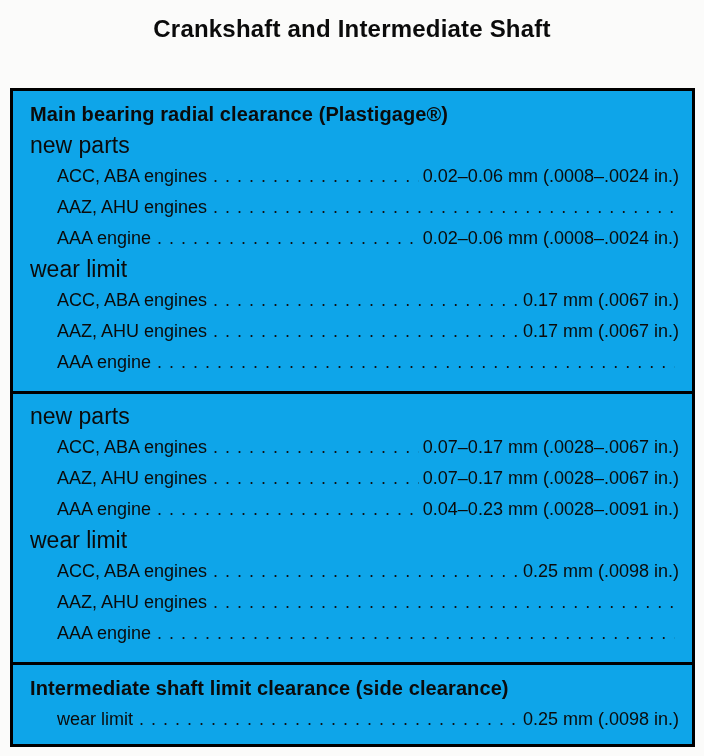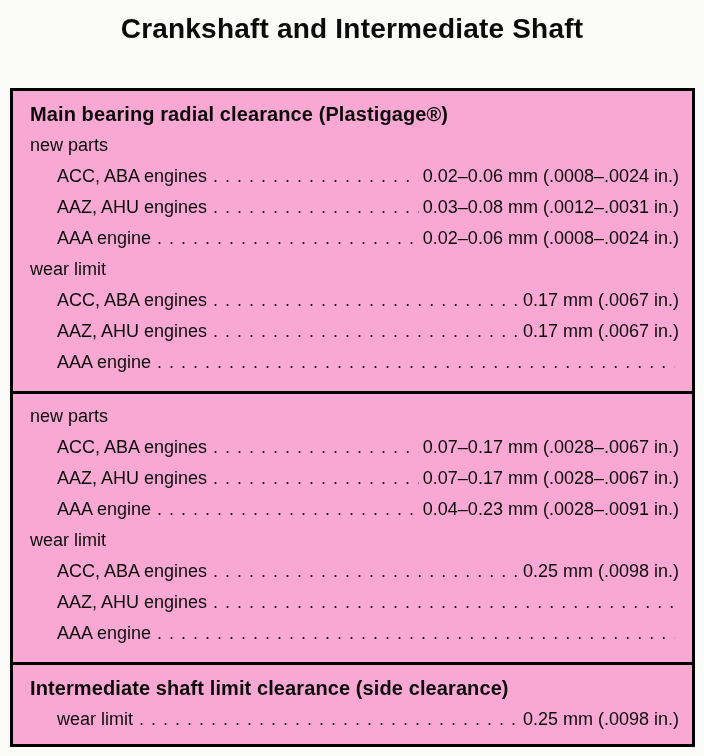--- a/index.html
+++ b/index.html
@@ -24,7 +24,7 @@
     padding-top: 13px;
     text-align: center;
     font-weight: bold;
-    font-size: 28px;
+    font-size: 24px;
     line-height: 31px;
     letter-spacing: 0.2px;
   }

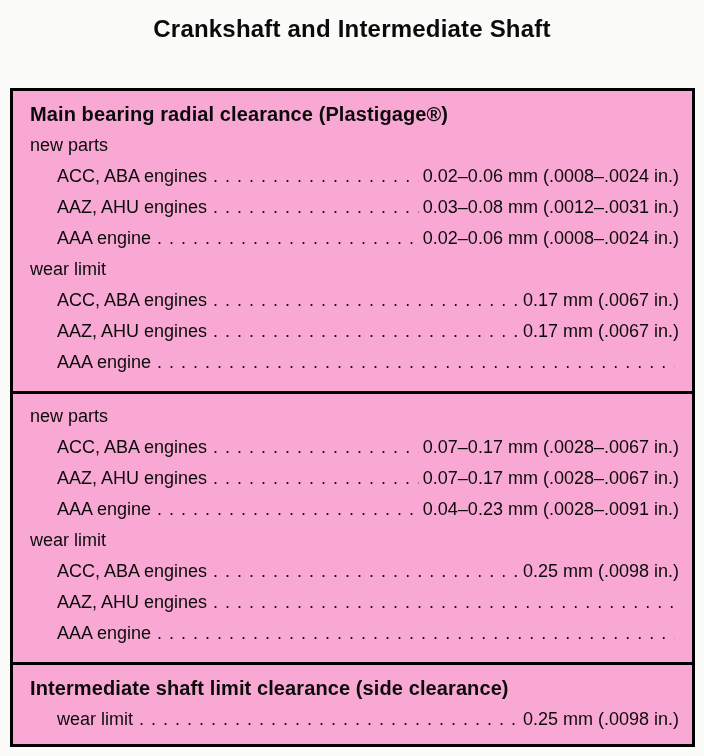--- a/index.html
+++ b/index.html
@@ -35,7 +35,7 @@
     top: 88px;
     bottom: 9px;
     border: 3px solid #000;
-    background: #f9a8d4;
+    background: #0ea5e9;
     box-sizing: border-box;
     display: flex;
     flex-direction: column;

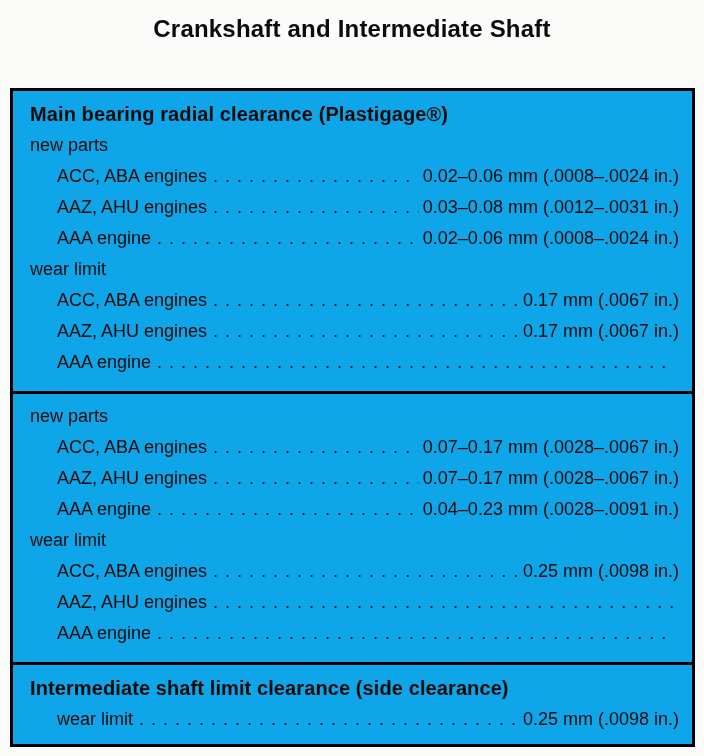--- a/index.html
+++ b/index.html
@@ -55,7 +55,7 @@
     letter-spacing: 0.1px;
   }
   .group-label {
-    font-size: 18px;
+    font-size: 23px;
     line-height: 31px;
   }
   .spec-row {

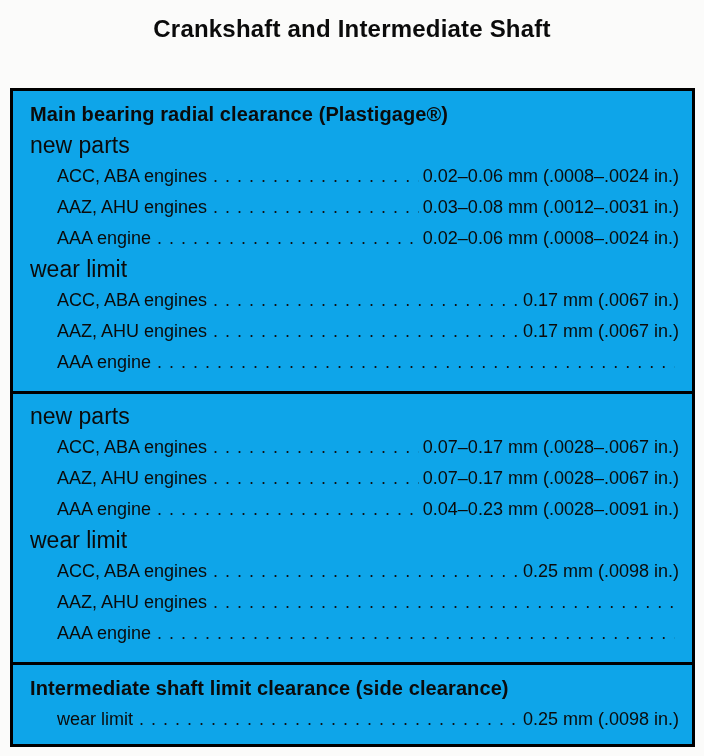--- a/index.html
+++ b/index.html
@@ -109,7 +109,6 @@
       <div class="spec-row">
         <span class="row-label">AAZ, AHU engines</span>
         <span class="dot-leader"></span>
-        <span class="row-value">0.03–0.08 mm (.0012–.0031 in.)</span>
       </div>
       <div class="spec-row">
         <span class="row-label">AAA engine</span>

